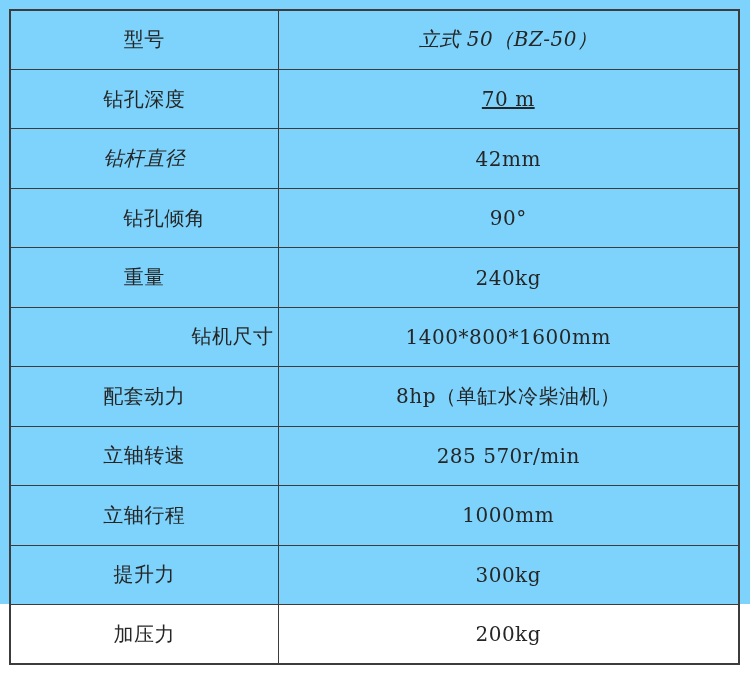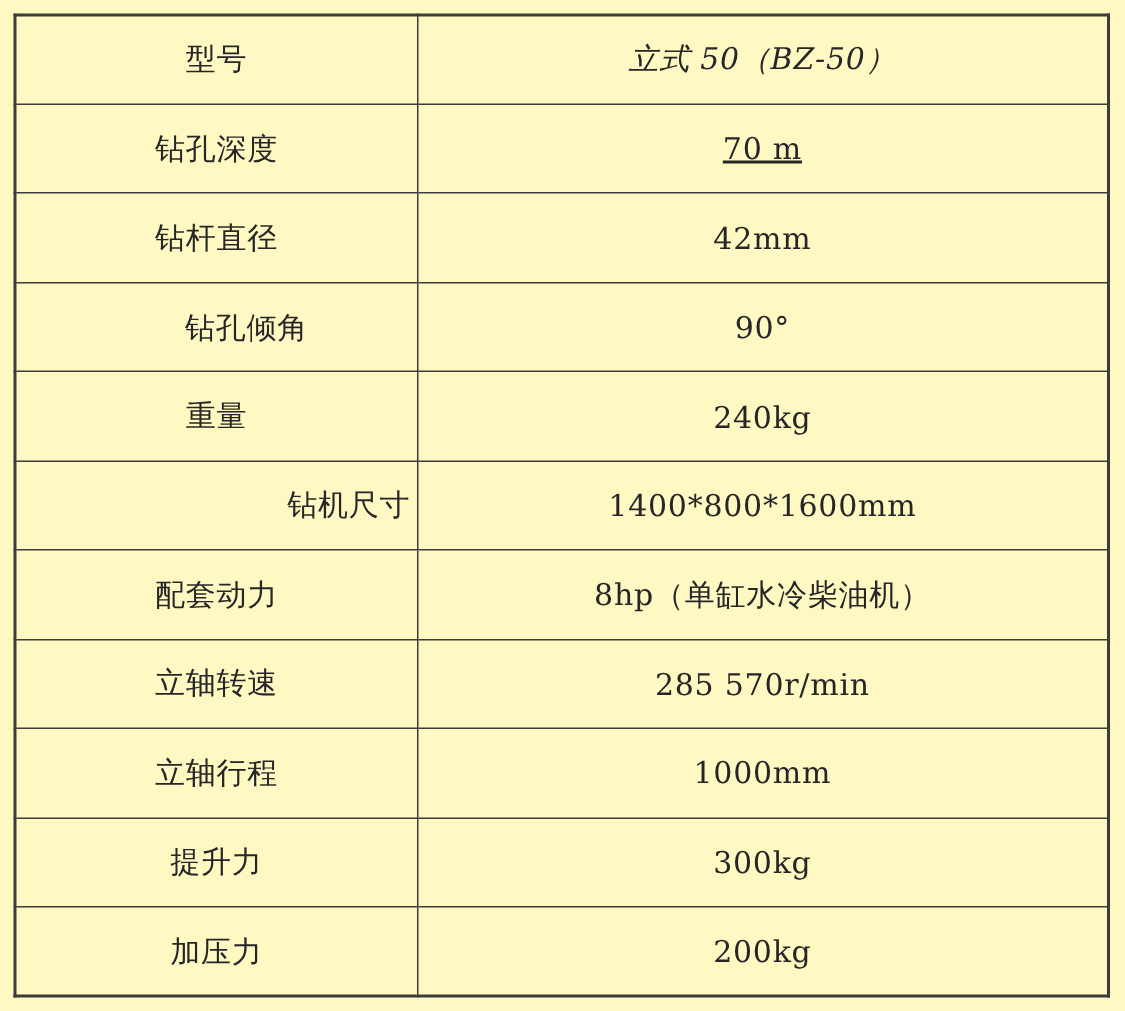--- a/index.html
+++ b/index.html
@@ -13,8 +13,8 @@
   .page {
     position: relative;
     width: 750px;
-    height: 674px;
-    background: #fef9c3;
+    height: 604px;
+    background: #7dd3fc;
   }
   table.spec-table {
     position: absolute;

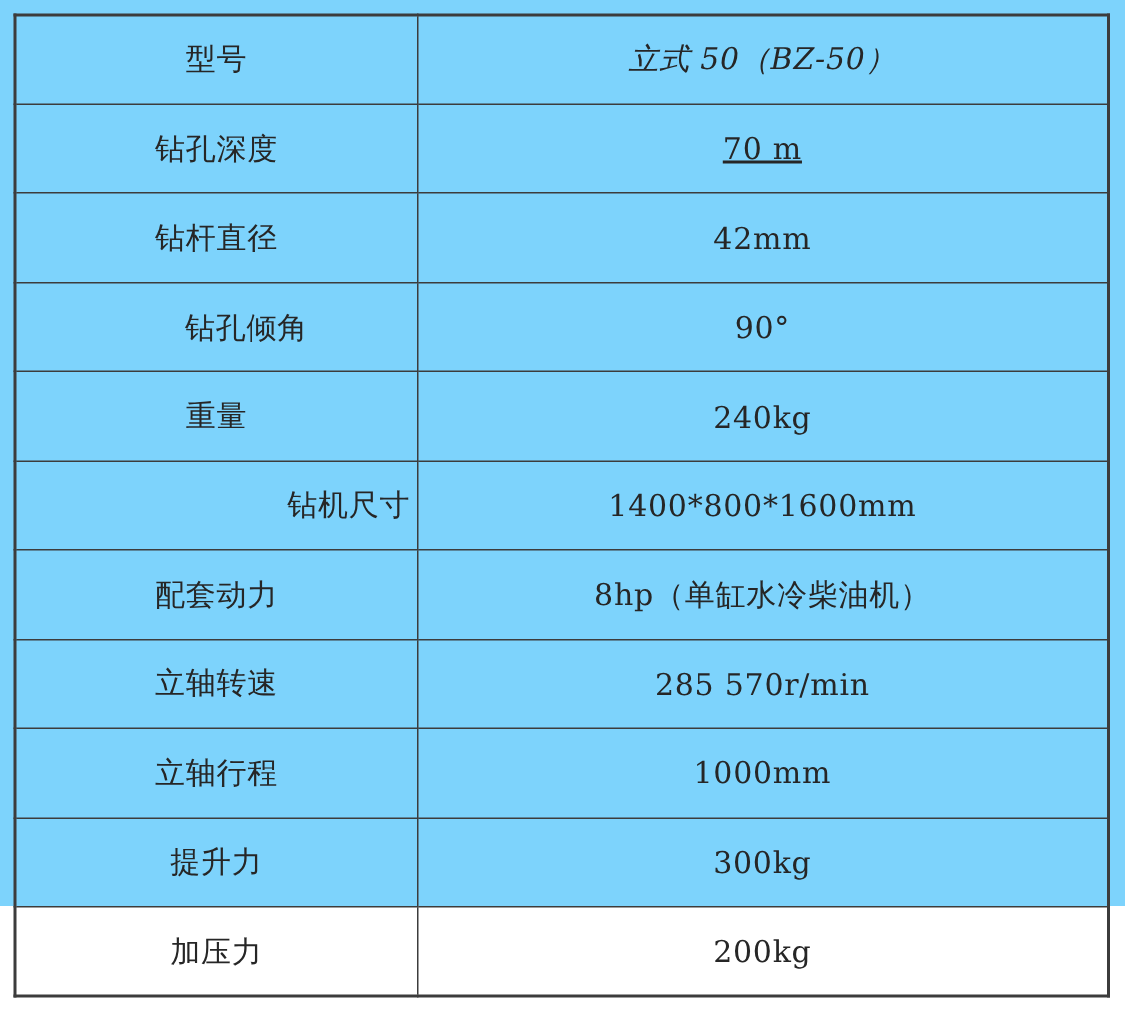--- a/index.html
+++ b/index.html
@@ -64,7 +64,7 @@
 
 
   <tr>
-    <td class="cell label-cell" style="border-color: rgb(60, 60, 60); color: rgb(38, 38, 38);">钻杆直径</td>
+    <td class="cell label-cell" style="border-color: rgb(60, 60, 60); color: rgb(38, 38, 38); font-style: italic;">钻杆直径</td>
     <td class="cell value-cell" style="border-color: rgb(60, 60, 60); color: rgb(38, 38, 38);">42mm</td>
   </tr>
 

